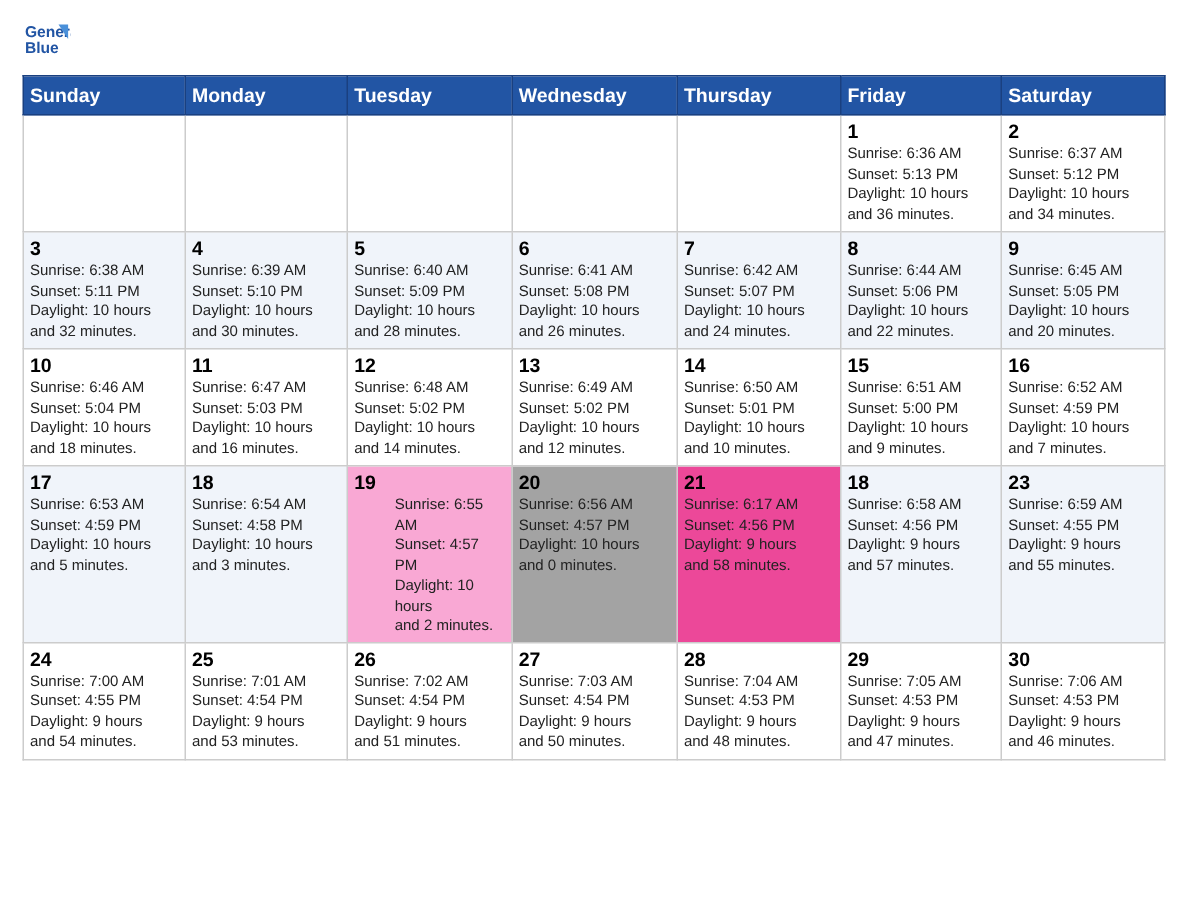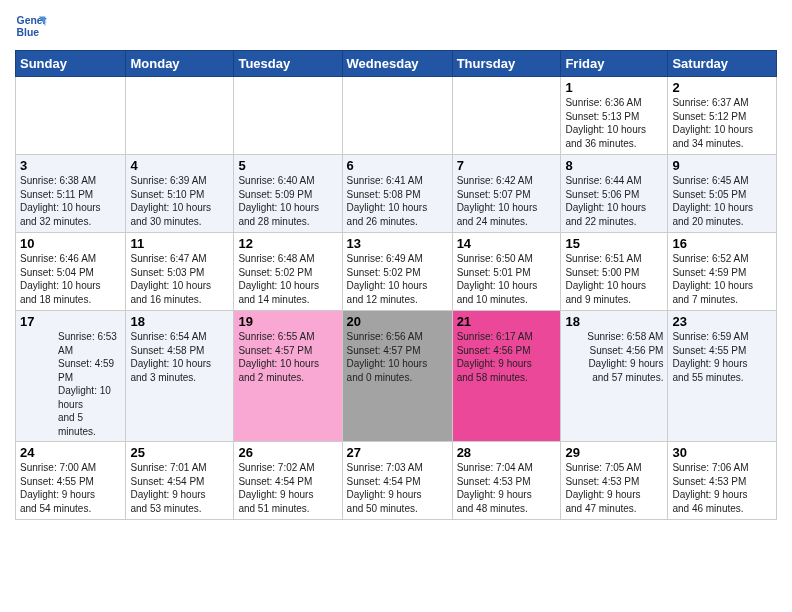--- a/index.html
+++ b/index.html
@@ -239,7 +239,7 @@
         <tr>
           <td style="background: rgb(240, 244, 250);">
             <span class="day-num">17</span>
-            <div class="day-info" style="white-space: pre-line; margin-left: 38px;">Sunrise: 6:53 AM
+            <div class="day-info" style="white-space: pre-line;">Sunrise: 6:53 AM
 Sunset: 4:59 PM
 Daylight: 10 hours
 and 5 minutes.</div>

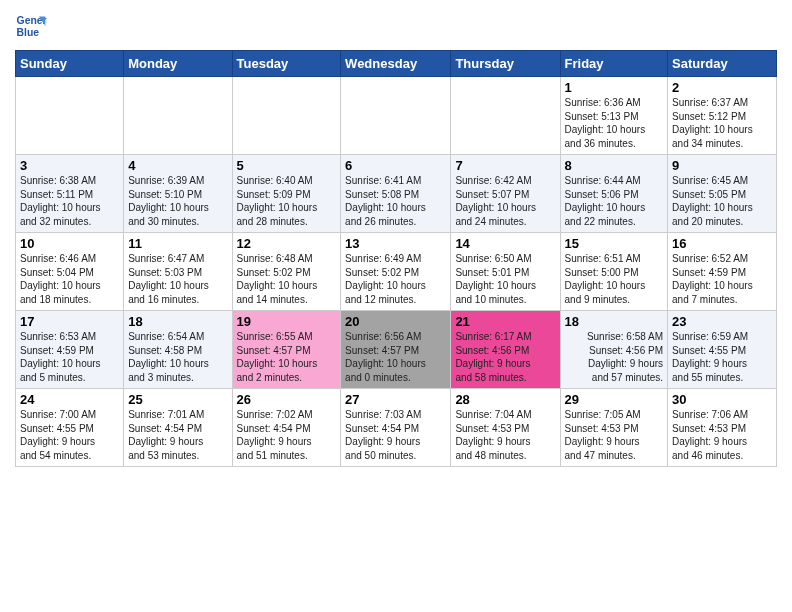--- a/index.html
+++ b/index.html
@@ -253,7 +253,7 @@
           </td>
           <td style="background: #f9a8d4;">
             <span class="day-num">19</span>
-            <div class="day-info" style="white-space: pre-line;">Sunrise: 6:55 AM
+            <div class="day-info" style="white-space: pre-line; margin-left: 27px;">Sunrise: 6:55 AM
 Sunset: 4:57 PM
 Daylight: 10 hours
 and 2 minutes.</div>

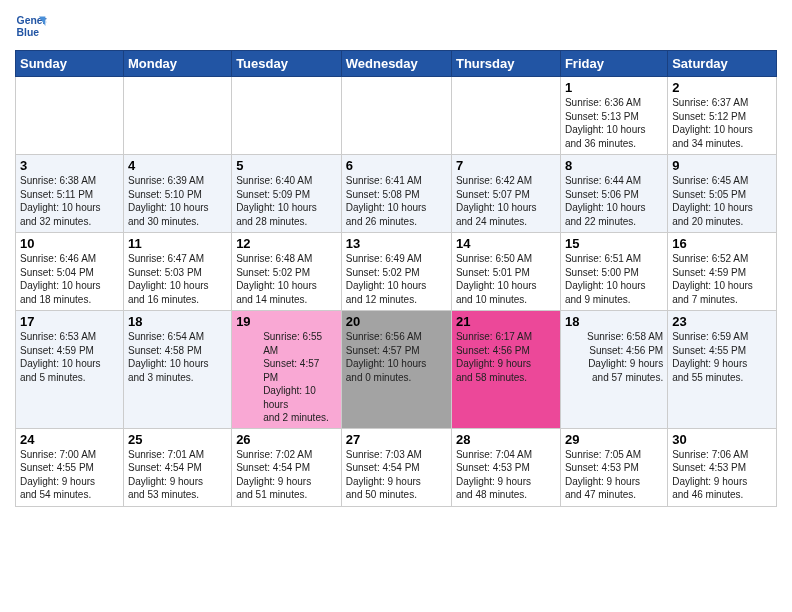--- a/index.html
+++ b/index.html
@@ -274,7 +274,7 @@
           </td>
           <td style="background: rgb(240, 244, 250);">
             <span class="day-num">18</span>
-            <div class="day-info" style="white-space: pre-line; text-align: right;">Sunrise: 6:58 AM
+            <div class="day-info" style="white-space: pre-line;">Sunrise: 6:58 AM
 Sunset: 4:56 PM
 Daylight: 9 hours
 and 57 minutes.</div>

